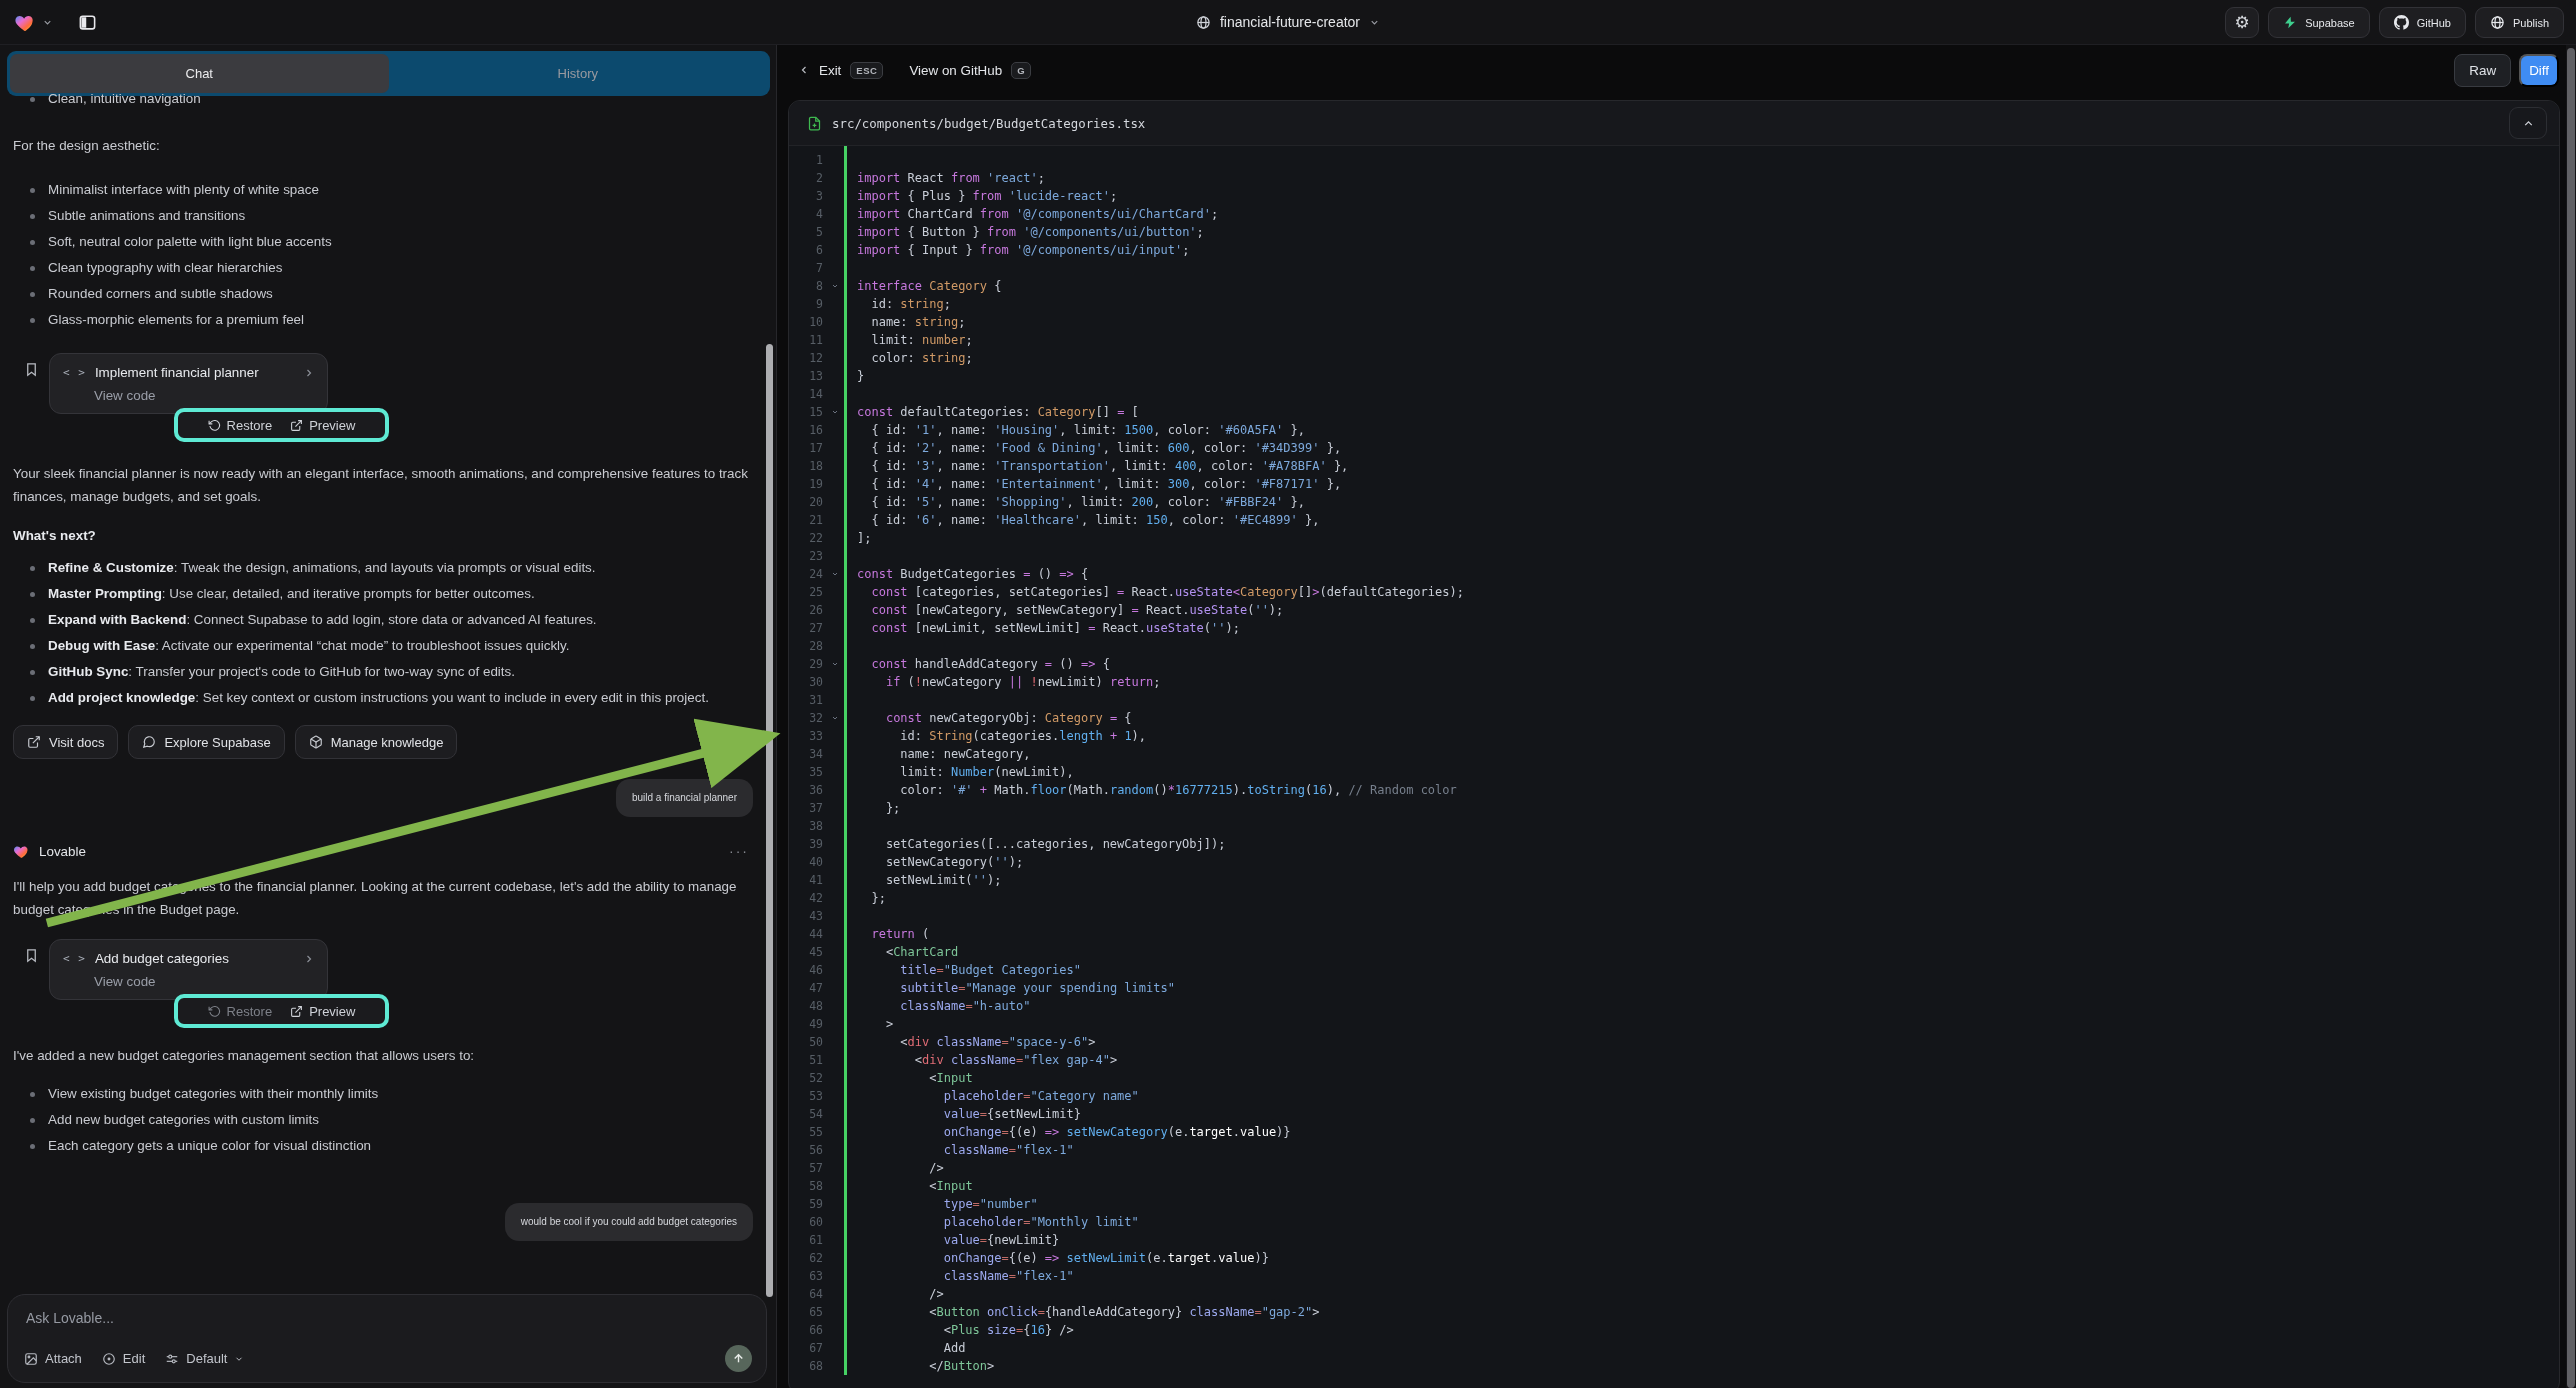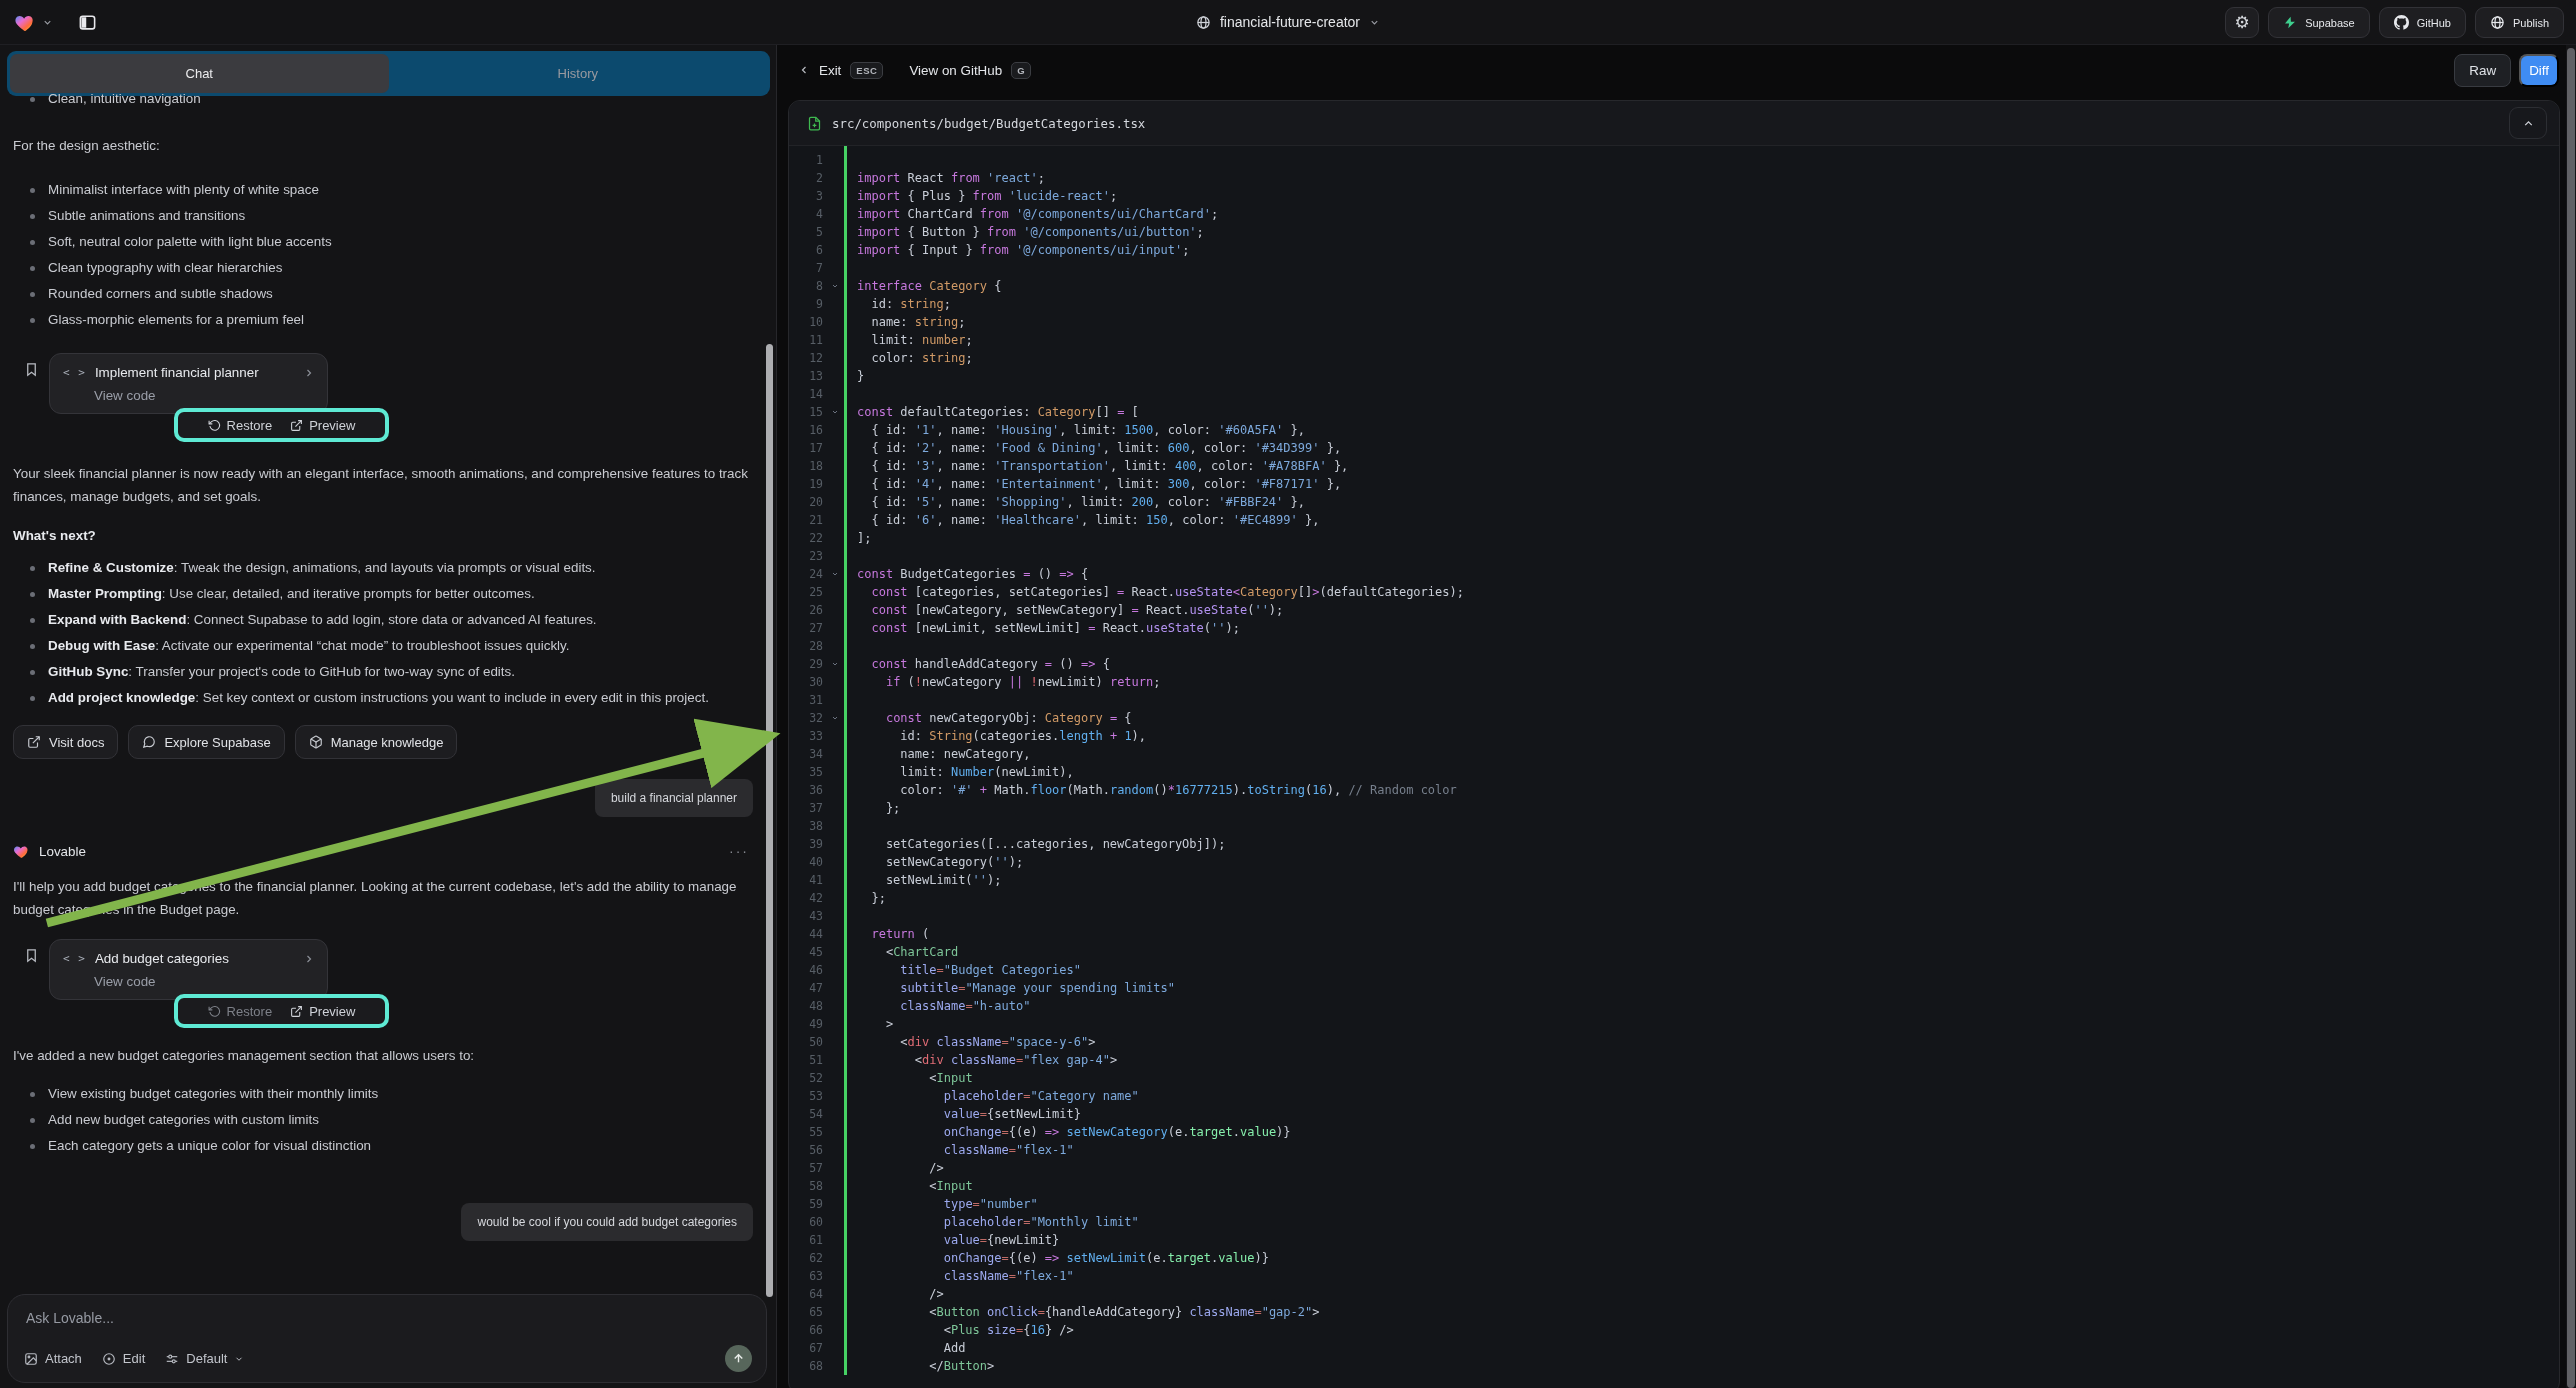--- a/index.html
+++ b/index.html
@@ -79,8 +79,8 @@
 
   
   .bubble-row { display:flex; justify-content:flex-end; padding-right:10px; }
-  .bubble { background:#2b2b2e; border-radius:8px; padding:10px 16px; color:#d6d8dd;
-    font-size:12px; line-height:18px; max-width:478px; }
+  .bubble { background:#2b2b2e; border-radius:14px; padding:10px 16px; color:#d6d8dd;
+    font-size:10px; line-height:18px; max-width:478px; }
 
   
   .lov-head { display:flex; align-items:center; gap:9px; margin-top:26px; padding-right:14px; }

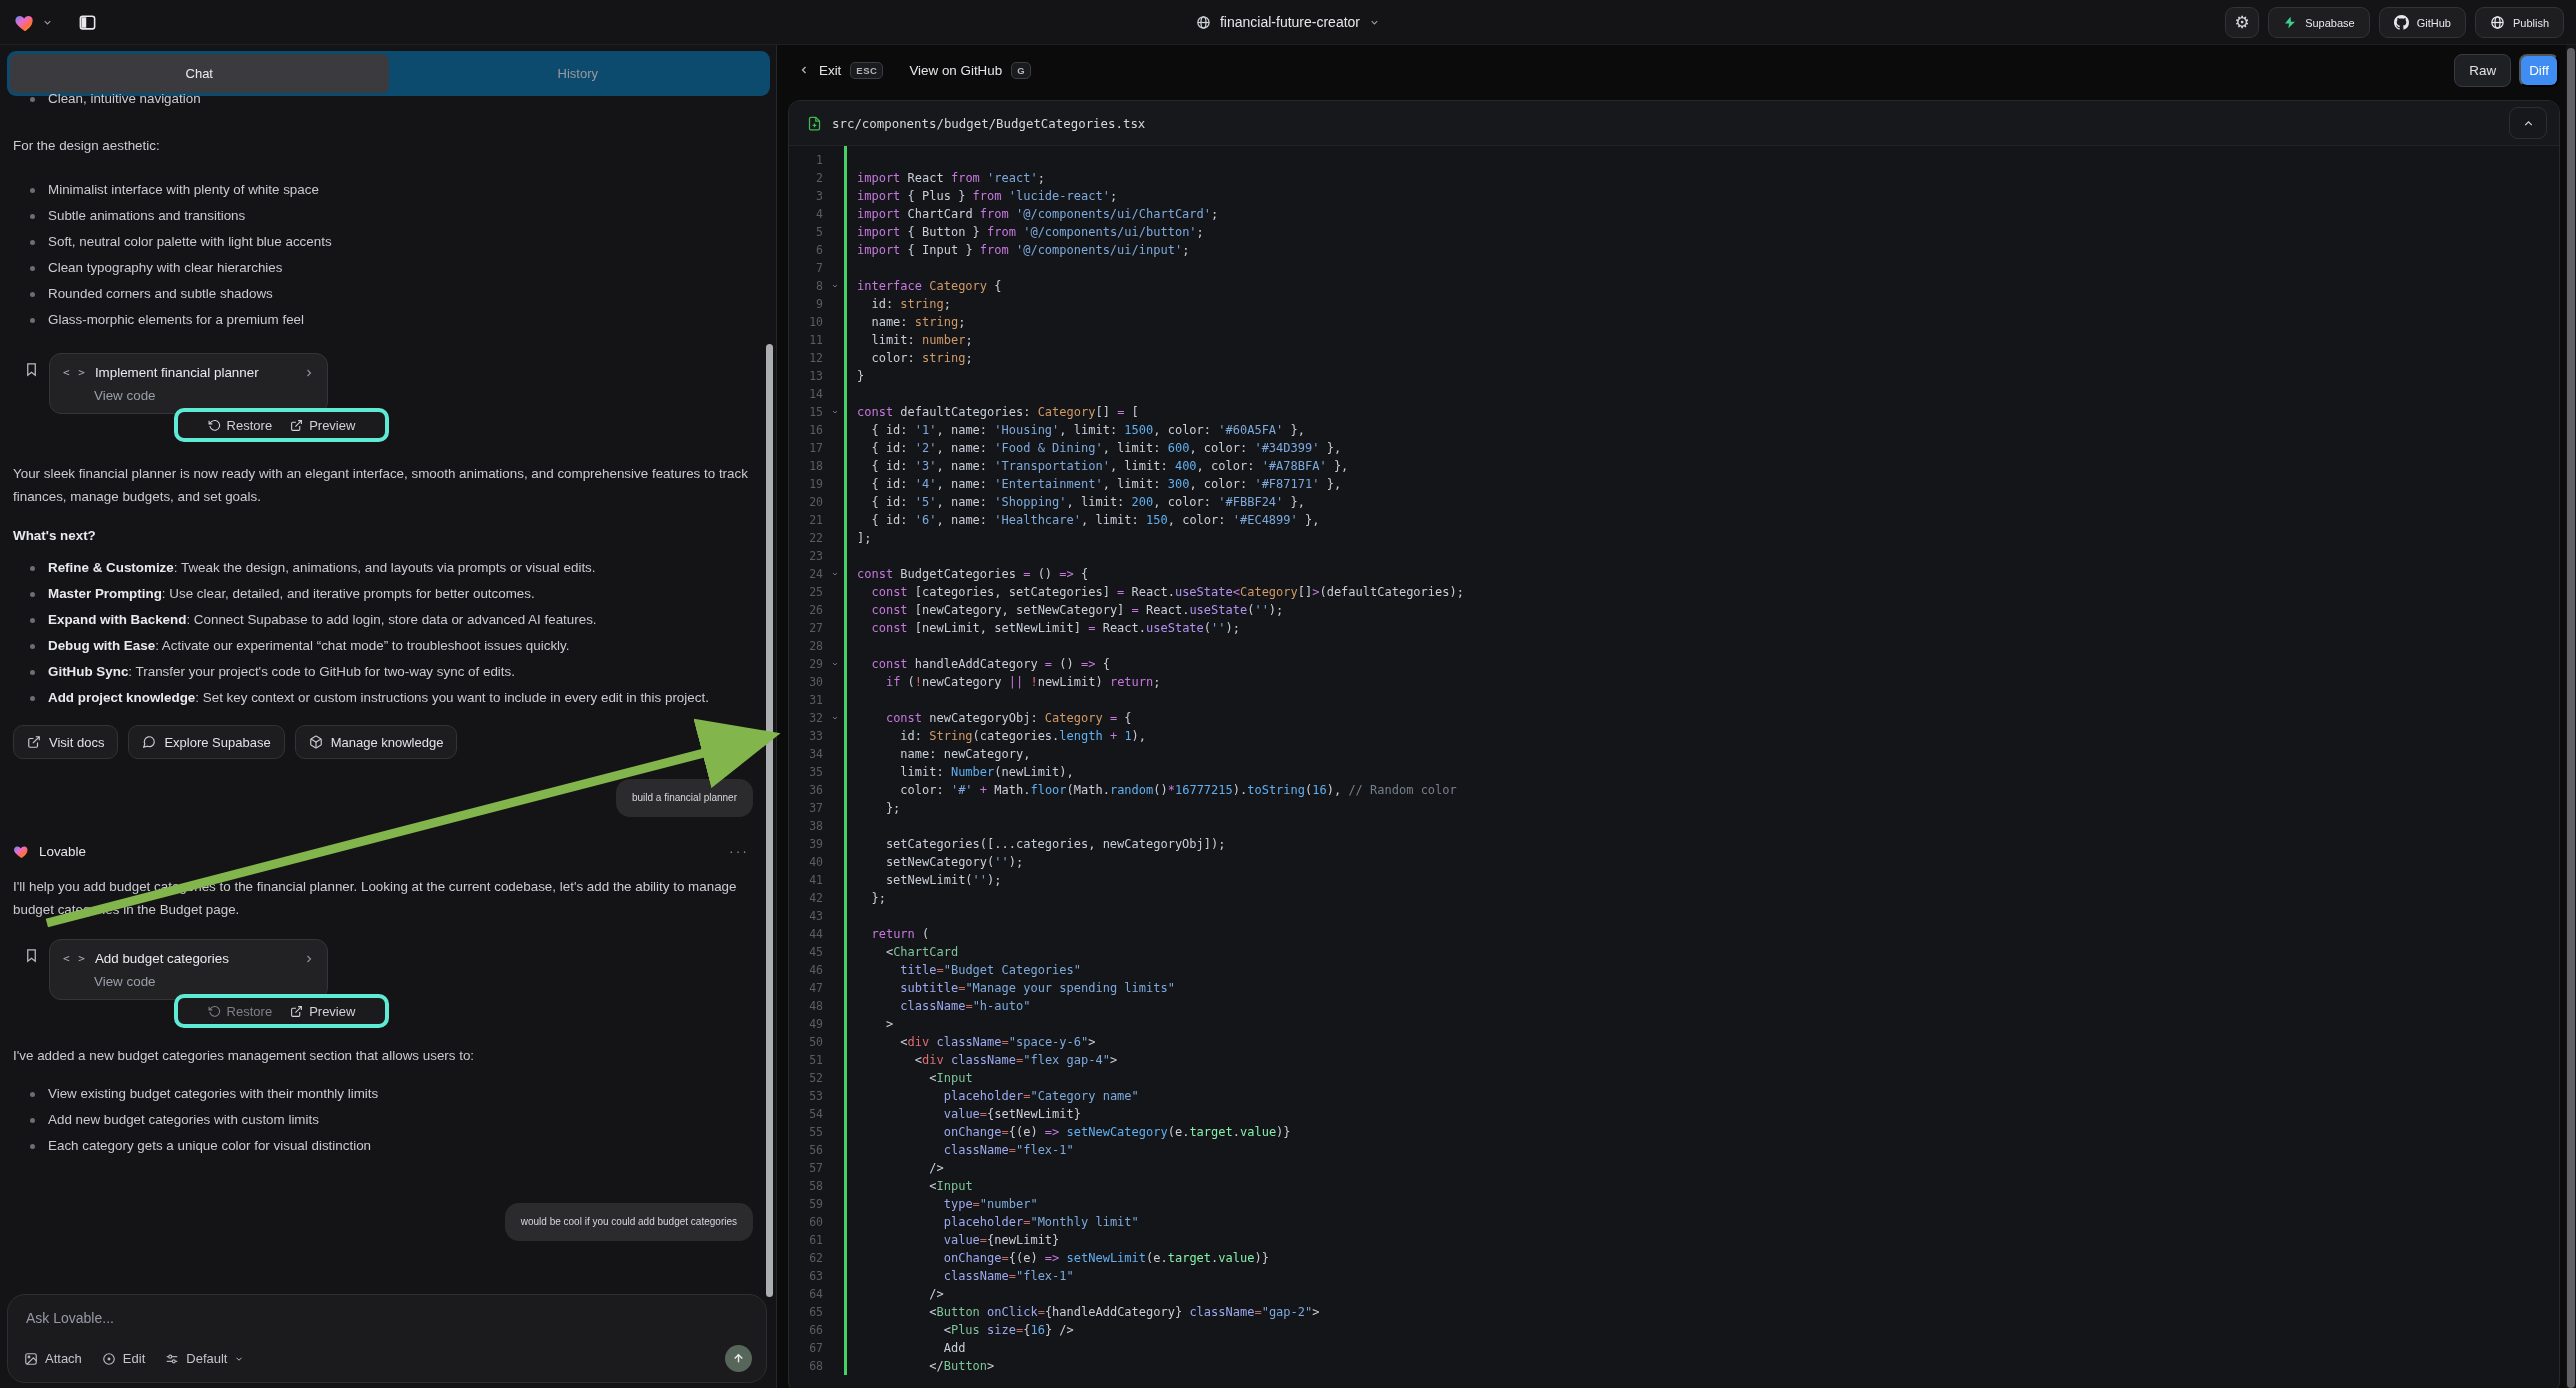--- a/index.html
+++ b/index.html
@@ -136,7 +136,7 @@
   .tk-k{color:#c678dd;} .tk-o{color:#c678dd;} .tk-s{color:#7da9dc;} .tk-n{color:#61afef;}
   .tk-t{color:#d19a66;} .tk-c{color:#7ec699;} .tk-h{color:#e06c75;} .tk-a{color:#9daaf0;}
   .tk-m{color:#61afef;} .tk-u{color:#b392f0;} .tk-d{color:#767f8c;} .tk-r{color:#e06c75;}
-  .tk-q{color:#bf6b66;} .tk-e{color:#86efac;} .tk-x{color:#c9ced8;}
+  .tk-q{color:#bf6b66;} .tk-e{color:#ffffff;} .tk-x{color:#c9ced8;}
 
   
   .win-scrollbar { position:absolute; right:0; top:45px; width:10px; bottom:0; background:#141416; }

